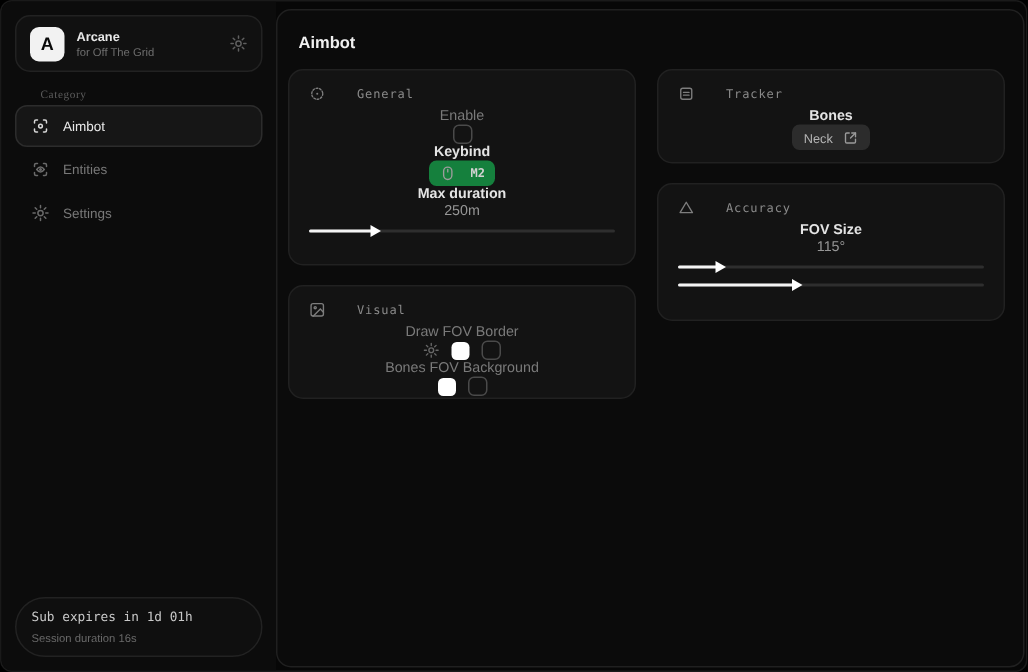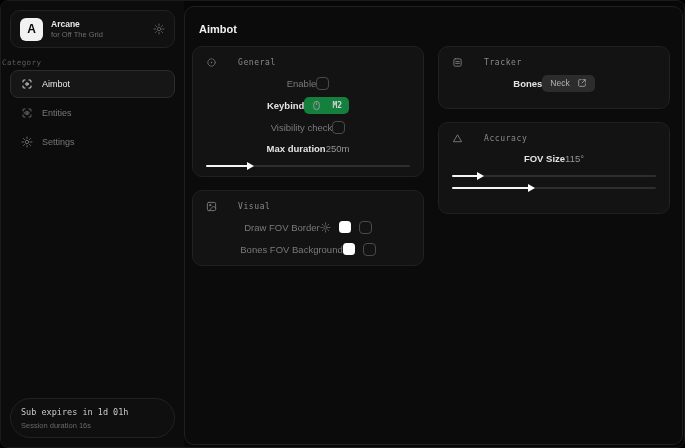--- a/index.html
+++ b/index.html
@@ -32,8 +32,8 @@
   .brand-gear { color:#5f5f5f; display:flex; }
 
   .category-label {
-    position:absolute; left:1px; top:57px;
-    font-size:7.5px; color:#5c5c5c; letter-spacing:.4px;
+    position:absolute; left:26px; top:57px;
+    font-size:7.5px; color:#5c5c5c; letter-spacing:.4px;font-family:Liberation Serif, serif;
   }
 
   .nav { position:absolute; left:9px; top:69px; width:165px; display:flex; flex-direction:column; gap:1px; }

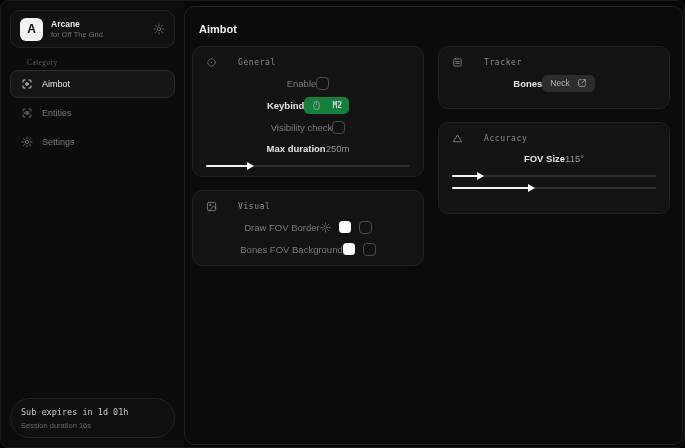--- a/index.html
+++ b/index.html
@@ -75,6 +75,7 @@
   .row {
     display:flex; align-items:center; justify-content:center;
     min-height:22px;
+    flex-direction:column;
   }
   .lbl { font-size:9.5px; }
   .lbl.bright { color:#e4e4e4; font-weight:bold; }

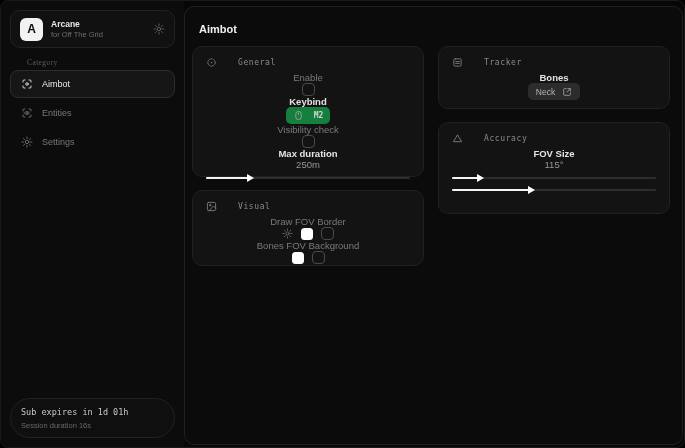--- a/index.html
+++ b/index.html
@@ -210,10 +210,6 @@
             </span>
           </div>
 
-          <div class="row">
-            <span class="lbl dim">Visibility check</span>
-            <span class="checkbox"></span>
-          </div>
 
           <div class="row" style="min-height:20px;">
             <span class="lbl bright">Max duration</span>

